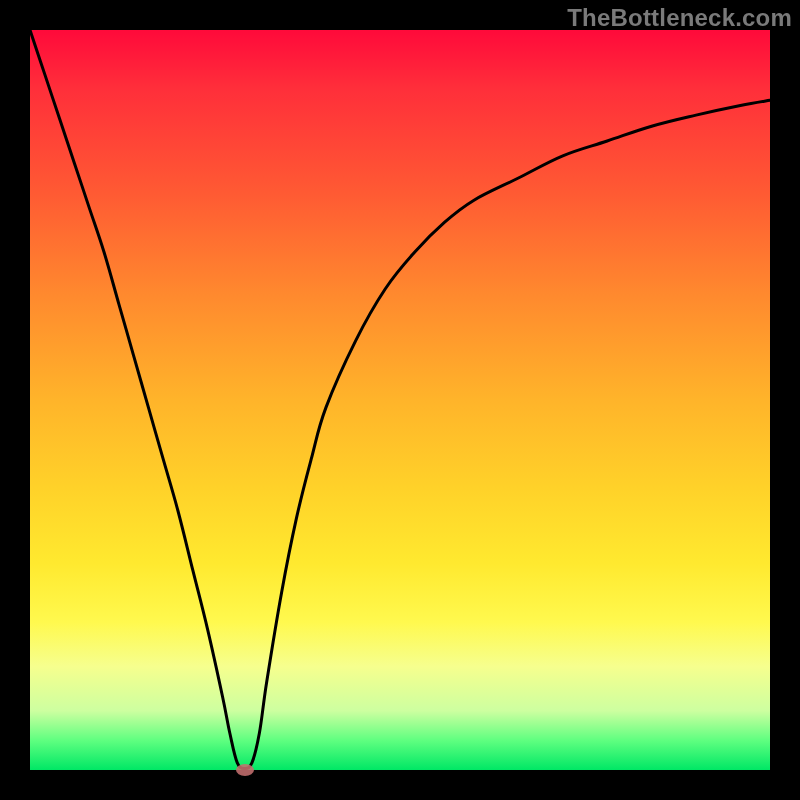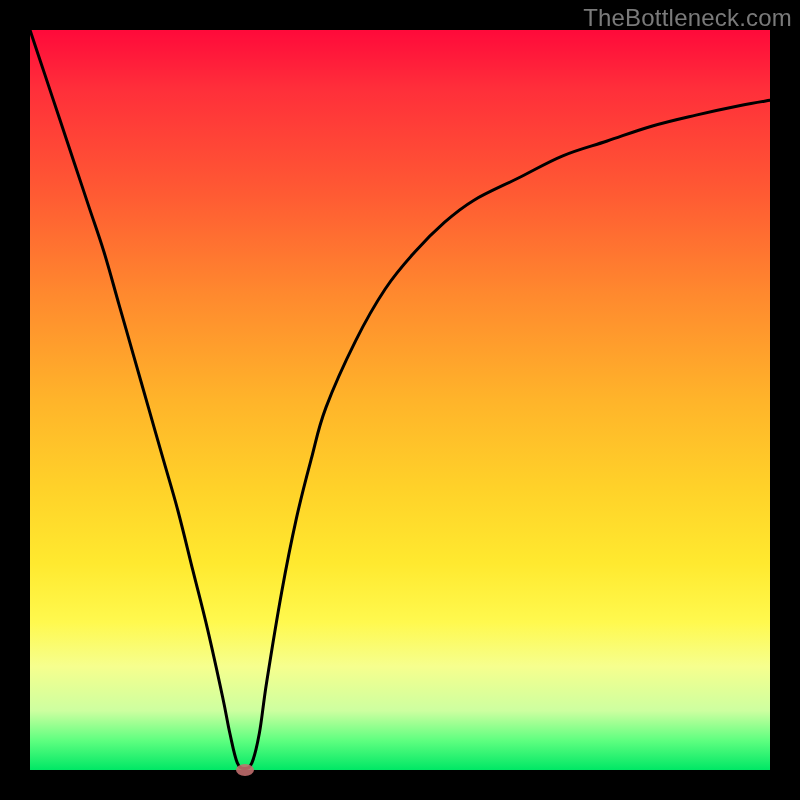--- a/index.html
+++ b/index.html
@@ -46,7 +46,7 @@
     right: 8px;
     color: #7a7a7a;
     font-size: 24px;
-    font-weight: 400;
+    font-weight: 700;
     letter-spacing: 0.2px;
     user-select: none;
   }

